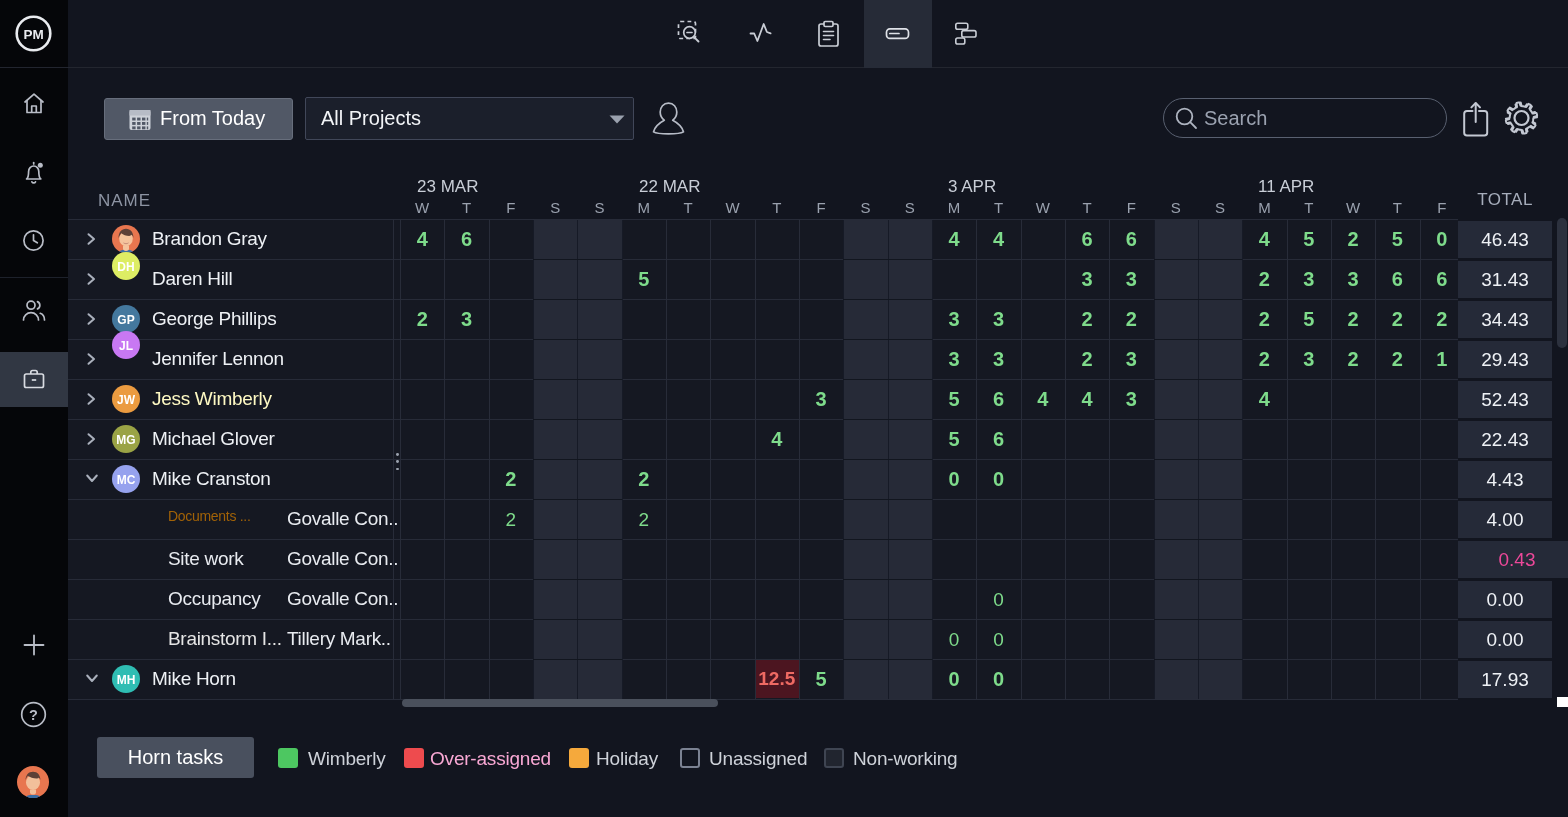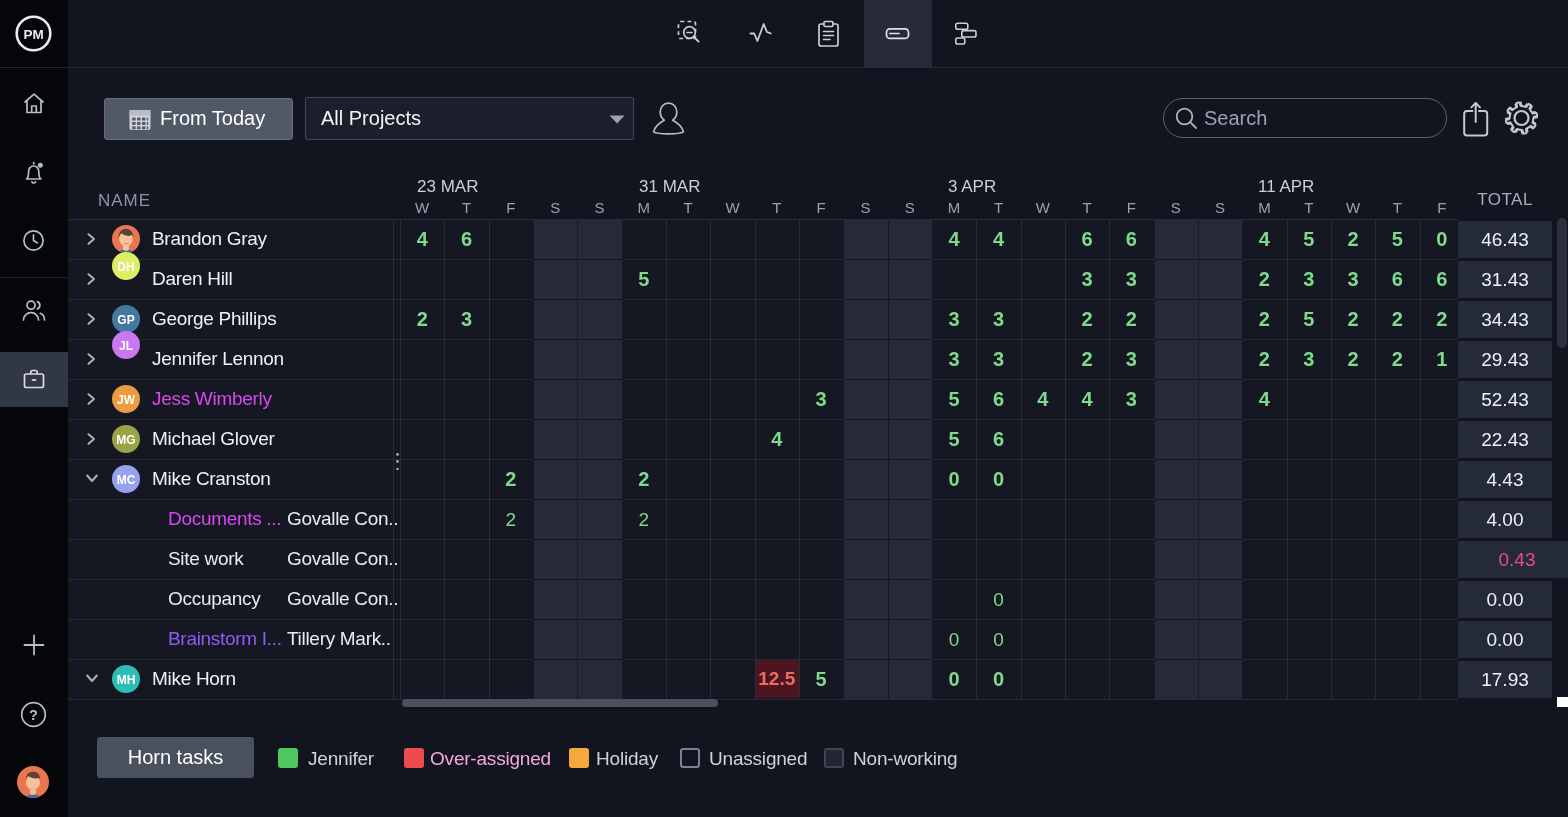--- a/index.html
+++ b/index.html
@@ -95,7 +95,7 @@
 <div class="abs" style="left:1153.6px;top:659px;width:88.66px;height:1px;background:#12161f"></div>
 <div class="abs" style="left:98px;top:191px;font-size:17px;color:#8d94a3;letter-spacing:1px">NAME</div>
 <div class="abs" style="left:417px;top:177px;font-size:17px;color:#c9ced7">23 MAR</div>
-<div class="abs" style="left:639px;top:177px;font-size:17px;color:#c9ced7">31 MAR</div>
+<div class="abs" style="left:639px;top:177px;font-size:17px;color:#c9ced7">22 MAR</div>
 <div class="abs" style="left:948px;top:177px;font-size:17px;color:#c9ced7">3 APR</div>
 <div class="abs" style="left:1258px;top:177px;font-size:17px;color:#c9ced7">11 APR</div>
 <div class="abs cc" style="left:422.2px;top:199px;font-size:15px;color:#9aa1ae">W</div>

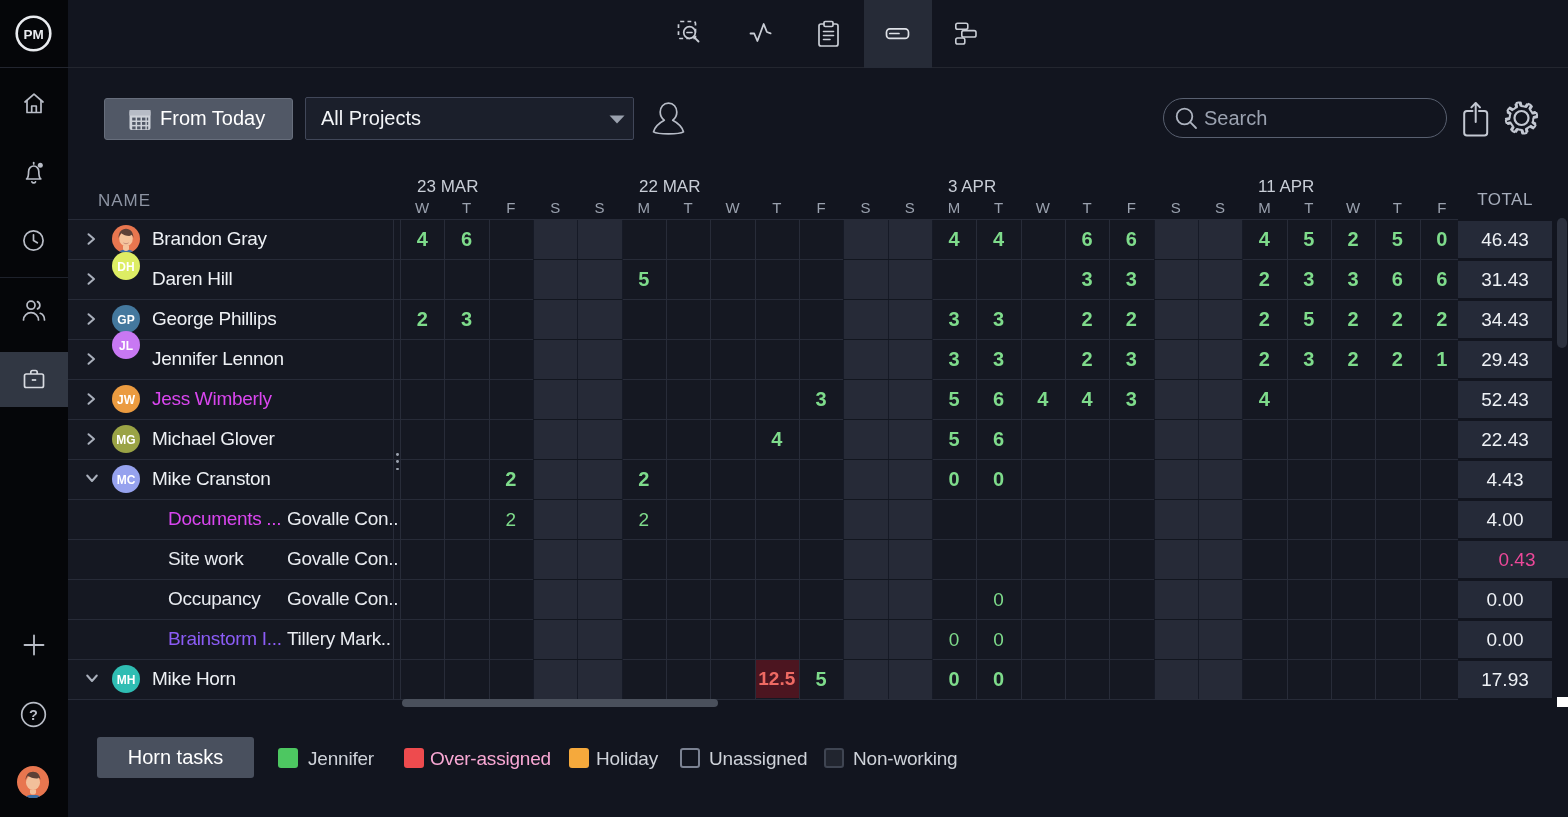--- a/index.html
+++ b/index.html
@@ -236,7 +236,7 @@
       <text x="14" y="18.5" font-size="12" font-weight="600" fill="#ffffff" text-anchor="middle" font-family="Liberation Sans,sans-serif">JW</text>
     </svg>
   </div>
-<div class="abs" style="left:152px;top:388px;font-size:19px;letter-spacing:-0.3px;color:#d946ef">Jess Wimberly</div>
+<div class="abs" style="left:152px;top:388px;font-size:19px;letter-spacing:-0.3px;color:#fef9c3">Jess Wimberly</div>
 <div class="abs cc num" style="left:821.1px;top:388px">3</div>
 <div class="abs cc num" style="left:954.1px;top:388px">5</div>
 <div class="abs cc num" style="left:998.5px;top:388px">6</div>

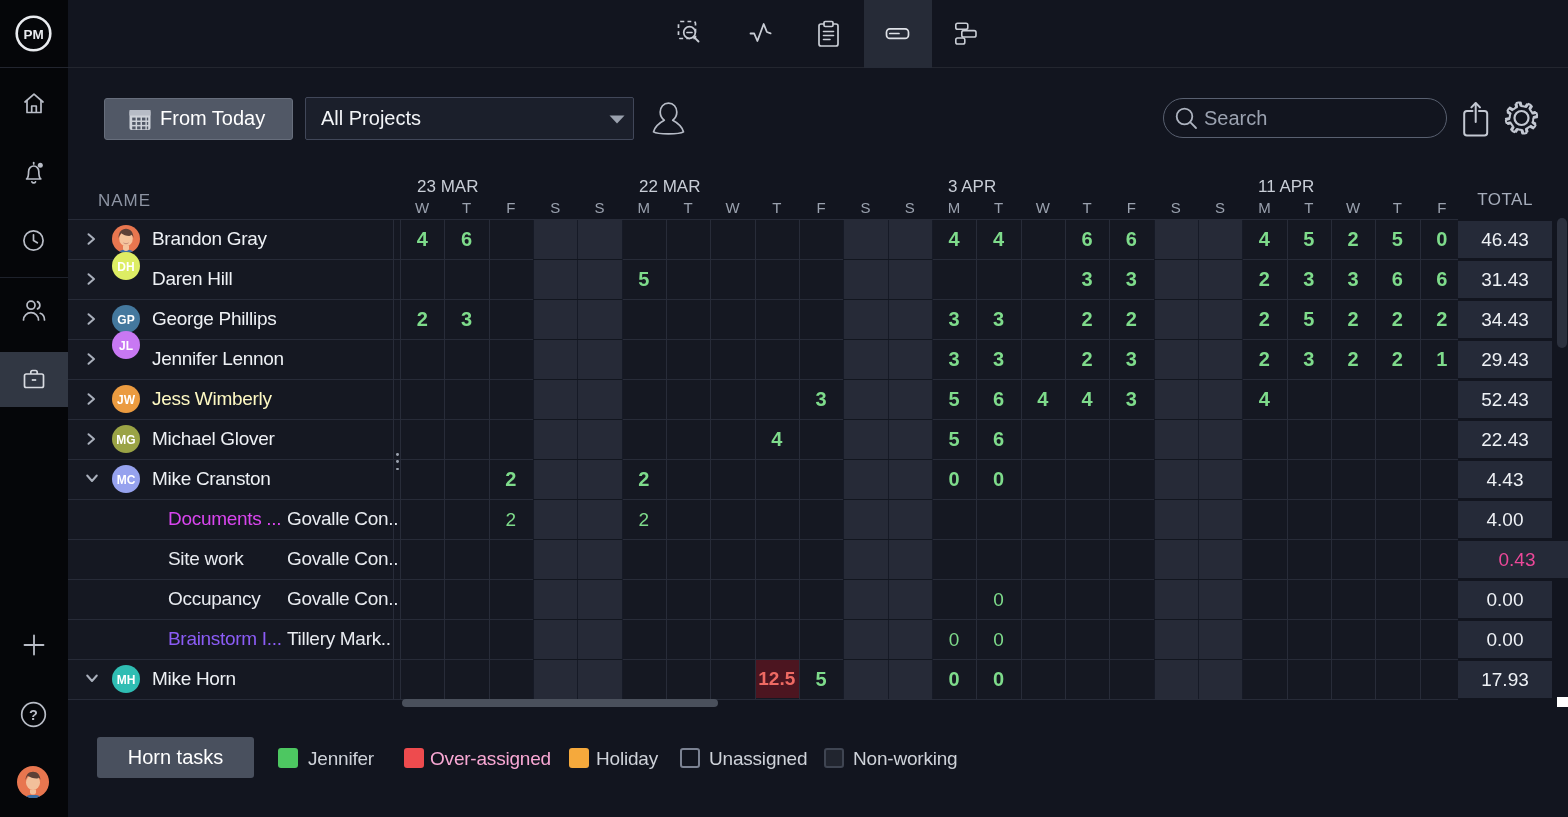--- a/index.html
+++ b/index.html
@@ -278,7 +278,7 @@
 <div class="abs cc num" style="left:954.1px;top:468px">0</div>
 <div class="abs cc num" style="left:998.5px;top:468px">0</div>
 <div class="abs" style="left:1458px;top:460.5px;width:94px;height:37px;background:rgba(37,43,57,0.99);color:#eef1f5;font-size:19px;line-height:37px;text-align:center">4.43</div>
-<div class="abs" style="left:168px;top:508px;font-size:19px;letter-spacing:-0.3px;color:#d946ef">Documents ...</div>
+<div class="abs" style="left:168px;top:508px;font-size:14px;letter-spacing:-0.3px;color:#a16207">Documents ...</div>
 <div class="abs" style="left:287px;top:508px;font-size:19px;letter-spacing:-0.3px;color:#e8ebf0">Govalle Con..</div>
 <div class="abs cc numl" style="left:510.8px;top:509px">2</div>
 <div class="abs cc numl" style="left:643.8px;top:509px">2</div>

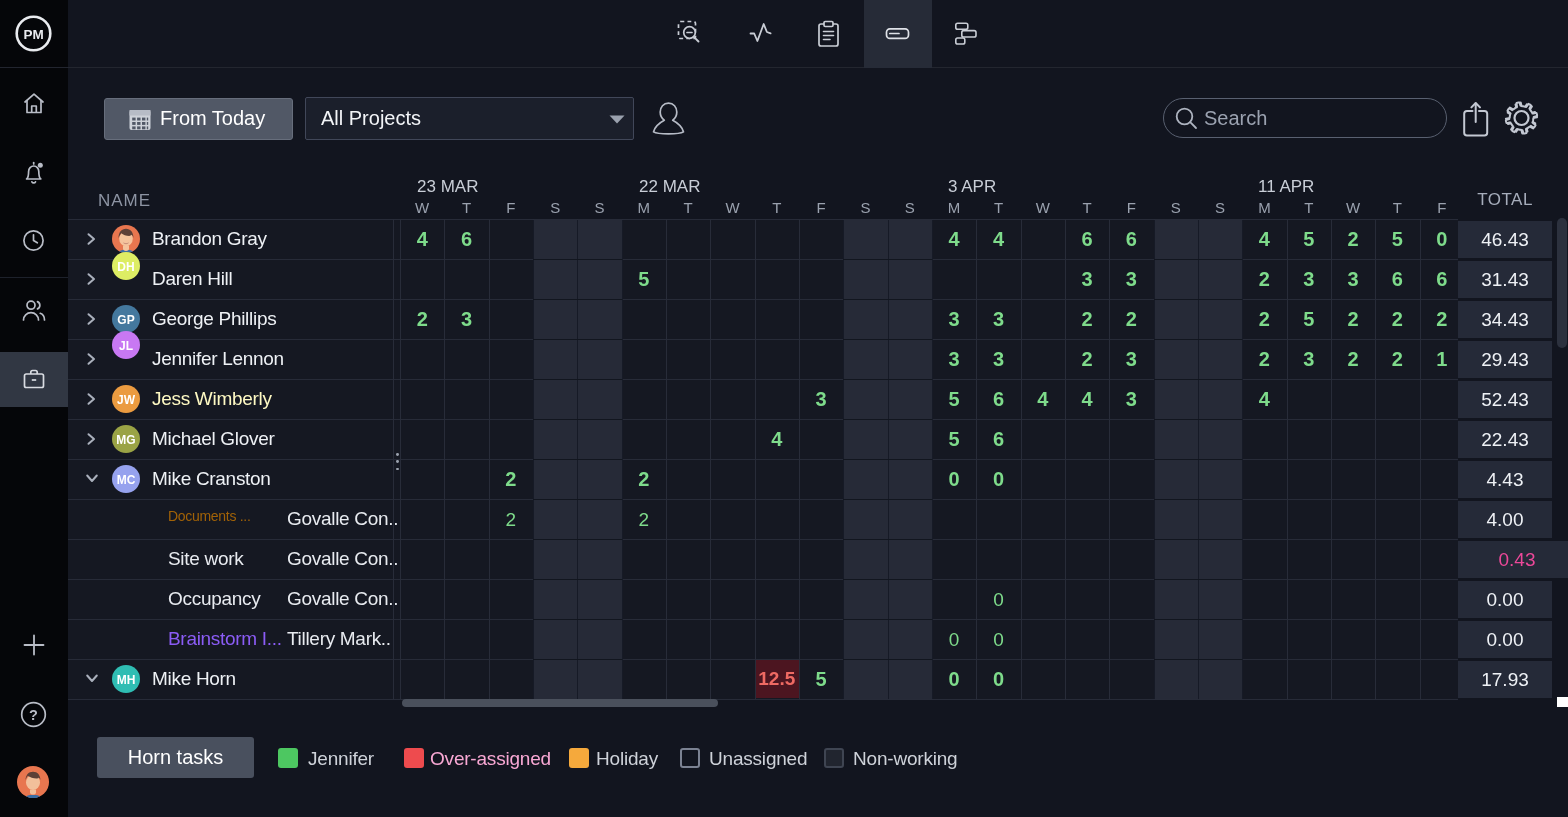--- a/index.html
+++ b/index.html
@@ -290,7 +290,7 @@
 <div class="abs" style="left:287px;top:588px;font-size:19px;letter-spacing:-0.3px;color:#e8ebf0">Govalle Con..</div>
 <div class="abs cc numl" style="left:998.5px;top:589px">0</div>
 <div class="abs" style="left:1458px;top:580.5px;width:94px;height:37px;background:rgba(37,43,57,0.99);color:#eef1f5;font-size:19px;line-height:37px;text-align:center">0.00</div>
-<div class="abs" style="left:168px;top:628px;font-size:19px;letter-spacing:-0.3px;color:#8b5cf6">Brainstorm I...</div>
+<div class="abs" style="left:168px;top:628px;font-size:19px;letter-spacing:-0.3px;color:#e5e5e5">Brainstorm I...</div>
 <div class="abs" style="left:287px;top:628px;font-size:19px;letter-spacing:-0.3px;color:#e8ebf0">Tillery Mark..</div>
 <div class="abs cc numl" style="left:954.1px;top:629px">0</div>
 <div class="abs cc numl" style="left:998.5px;top:629px">0</div>

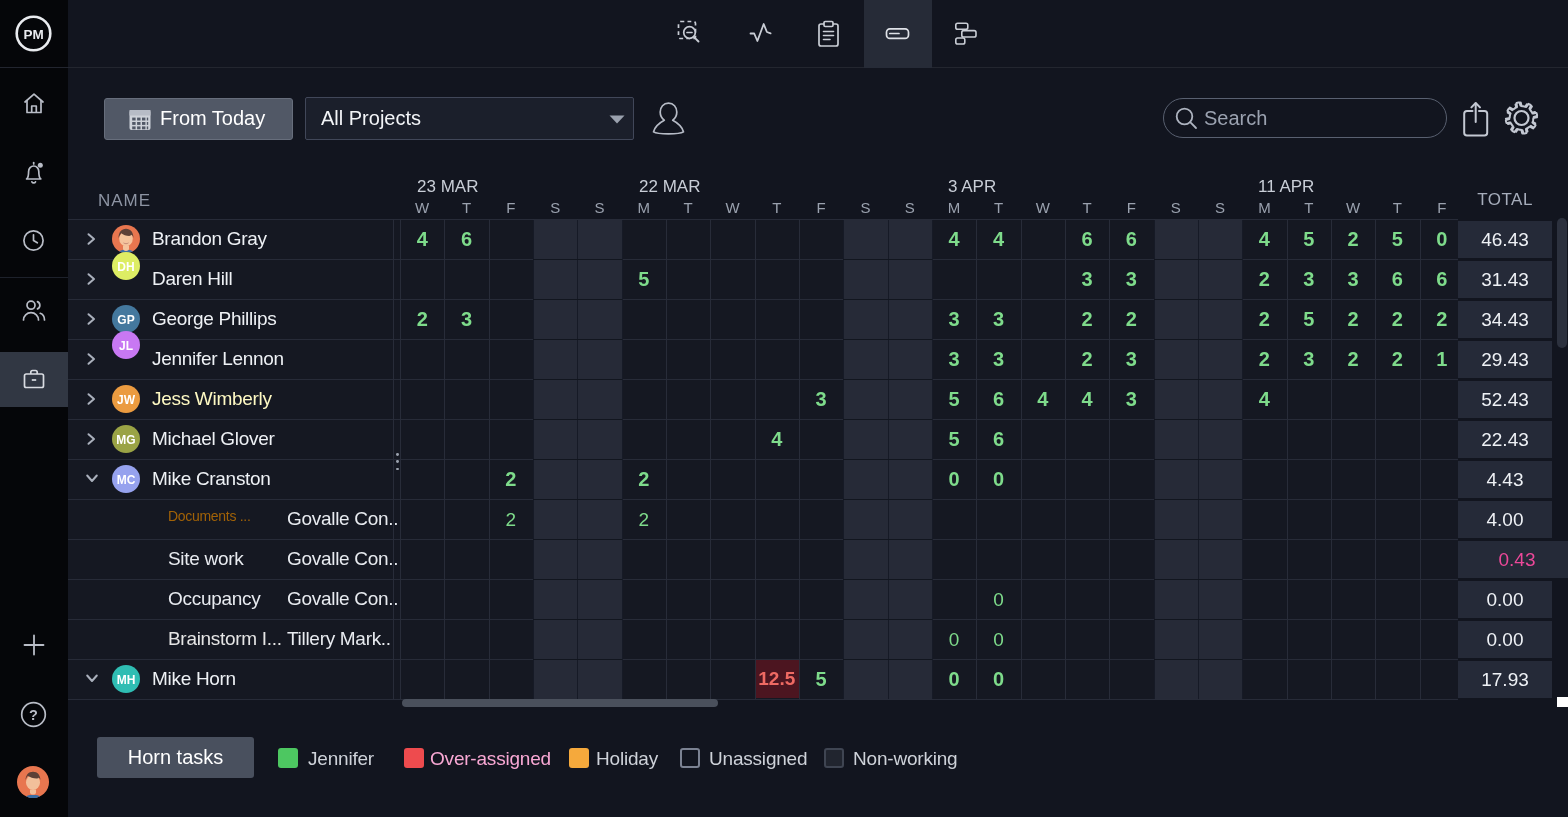--- a/index.html
+++ b/index.html
@@ -489,7 +489,7 @@
 <div class="abs" style="left:1557px;top:697px;width:11px;height:10px;background:#ffffff"></div>
 <div class="abs" style="left:97px;top:737px;width:157px;height:41px;background:rgba(74,81,95,0.99);border-radius:3px;text-align:center;line-height:41px;font-size:20px;color:#ffffff">Horn tasks</div>
 <div class="abs" style="left:278px;top:748px;width:20px;height:20px;border-radius:3px;background:#4dc761;"></div>
-<div class="abs" style="left:308px;top:748px;font-size:19px;letter-spacing:-0.2px;color:#ced2d9">Jennifer</div>
+<div class="abs" style="left:308px;top:748px;font-size:19px;letter-spacing:-0.2px;color:#ced2d9">Wimberly</div>
 <div class="abs" style="left:404px;top:748px;width:20px;height:20px;border-radius:3px;background:#ee4b4e;"></div>
 <div class="abs" style="left:430px;top:748px;font-size:19px;letter-spacing:-0.2px;color:#f9a8d4">Over-assigned</div>
 <div class="abs" style="left:569px;top:748px;width:20px;height:20px;border-radius:3px;background:#f5a93c;"></div>

